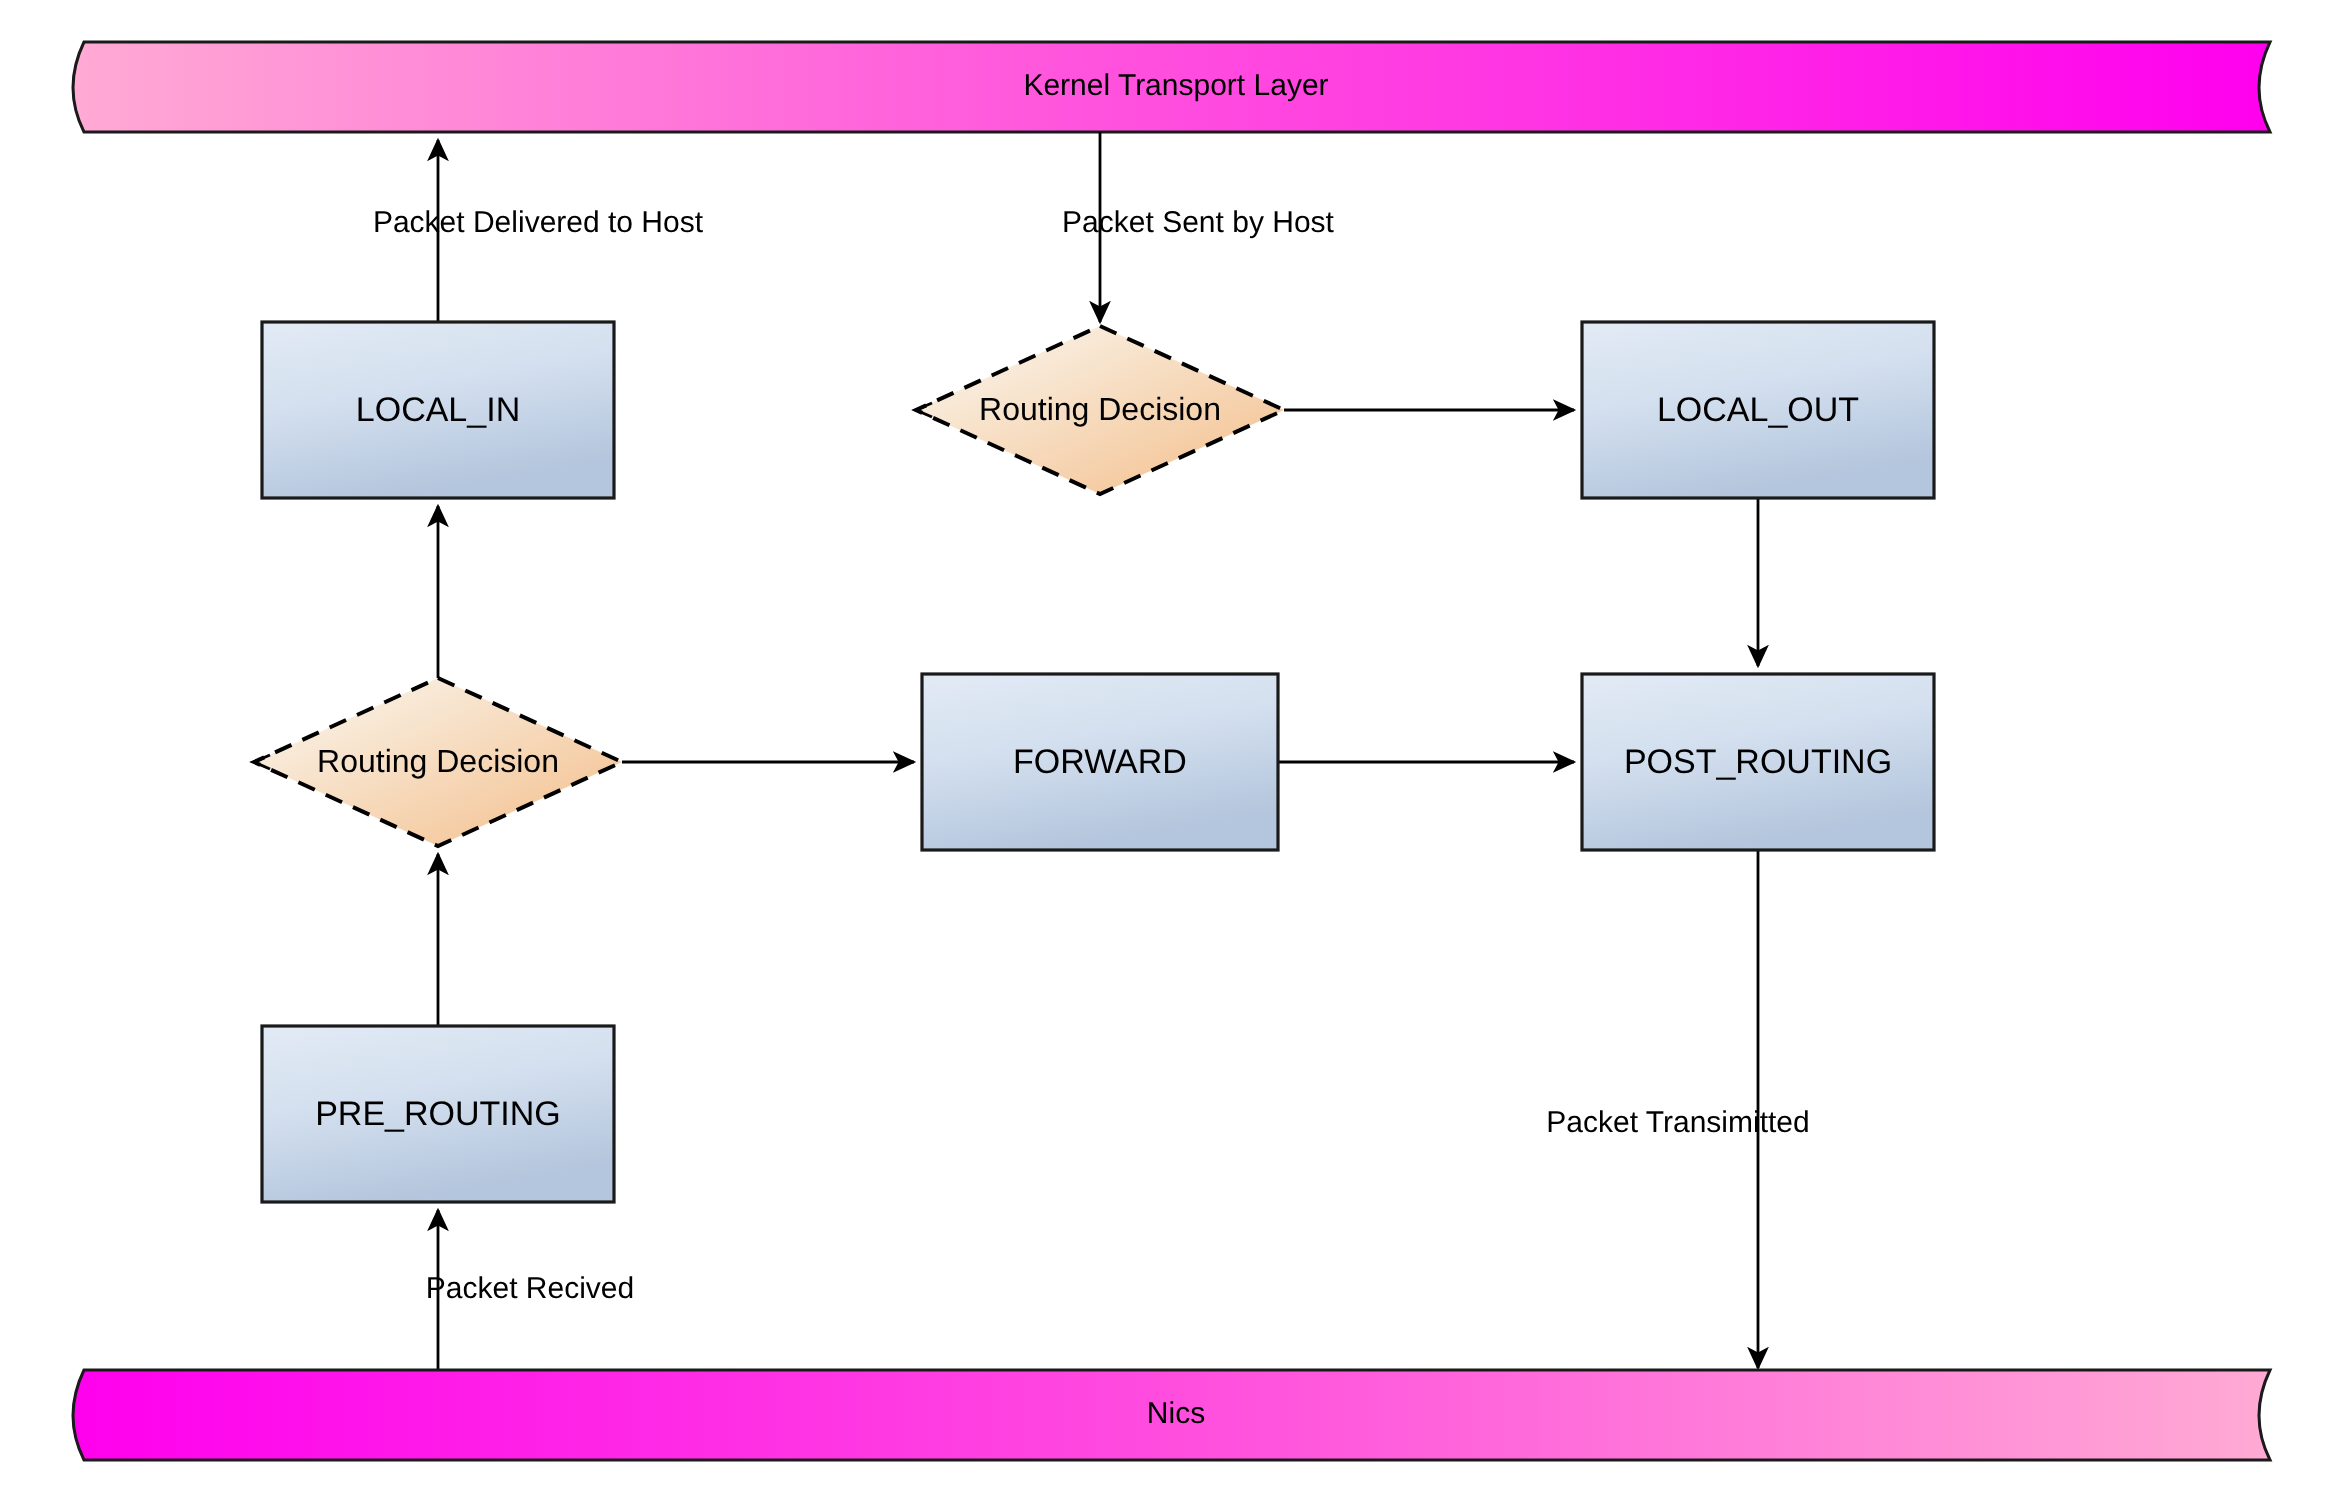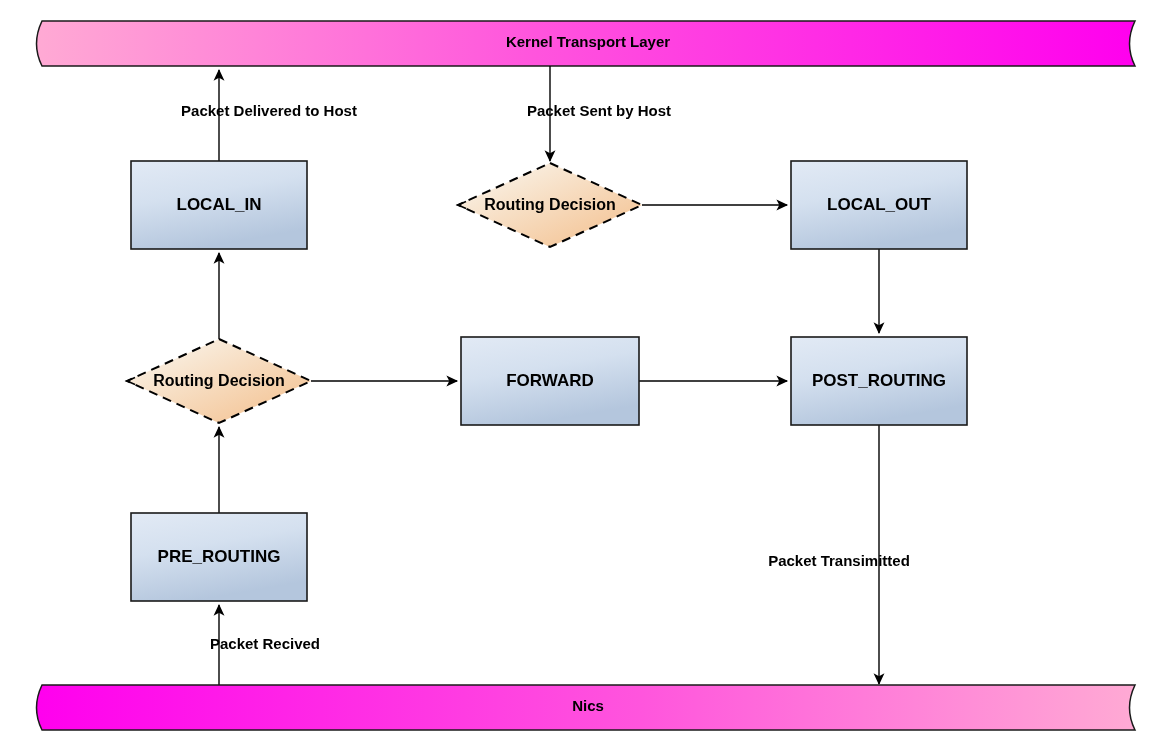--- a/index.html
+++ b/index.html
@@ -19,7 +19,6 @@
     width: 1175px;
     height: 743px;
     background: #ffffff;
-    font-weight: bold;
   }
   svg#flow-svg {
     display: block;

